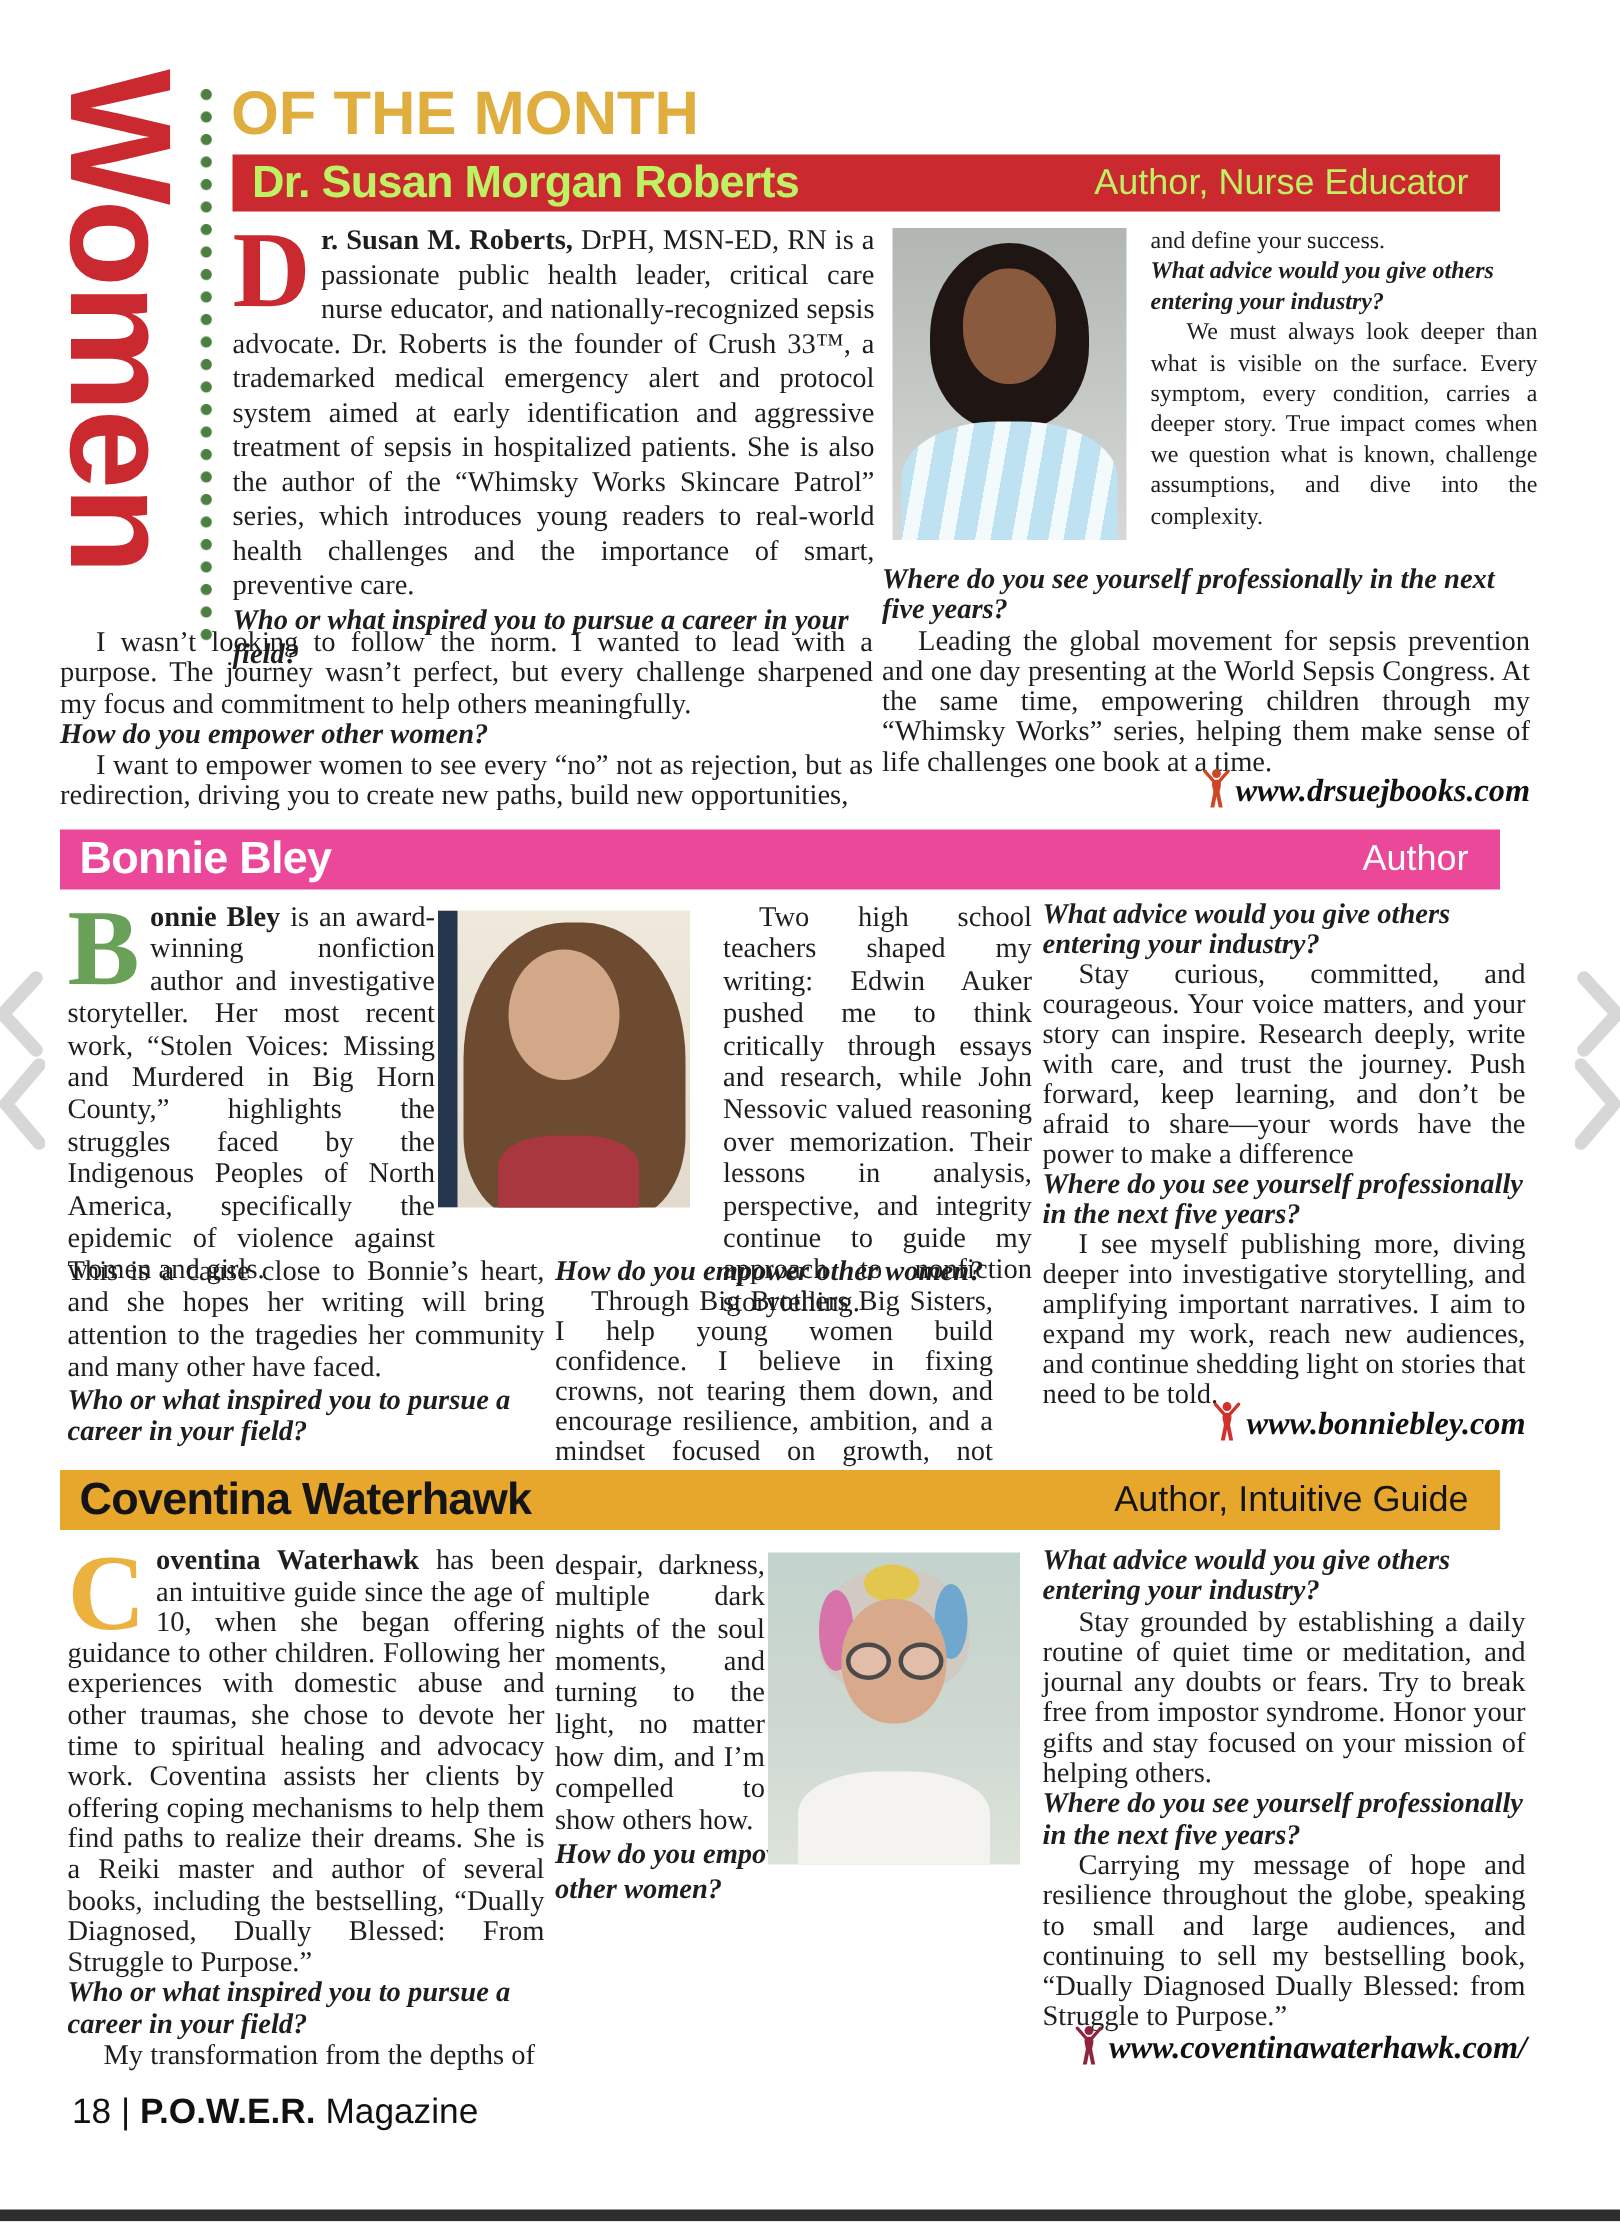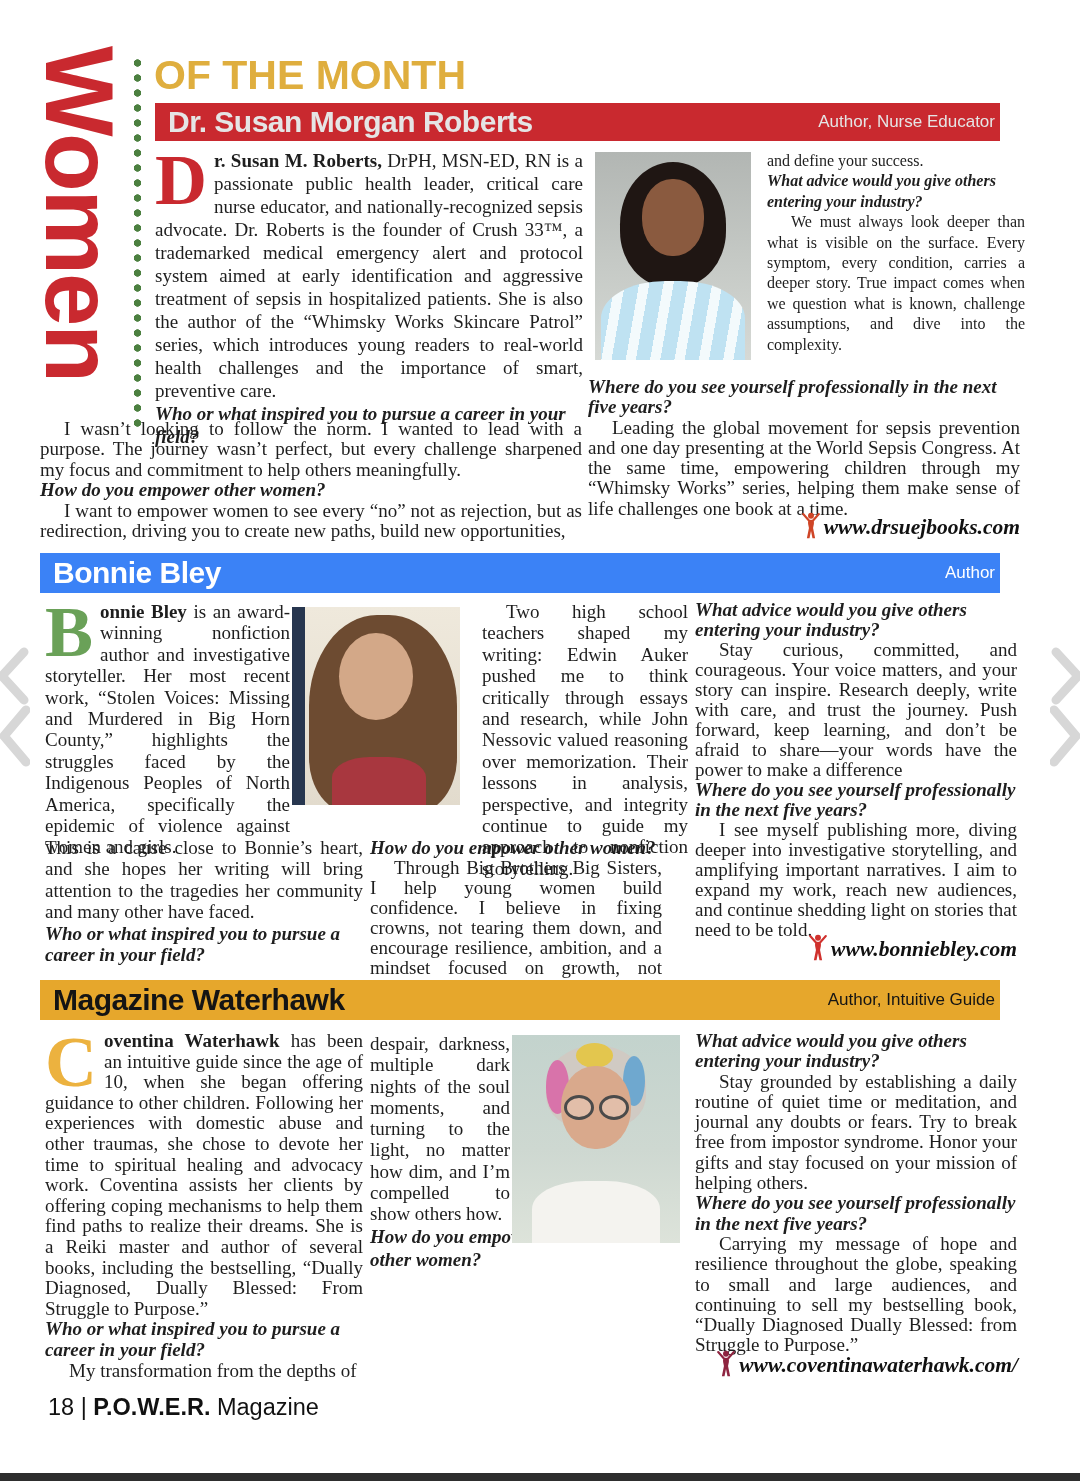--- a/index.html
+++ b/index.html
@@ -30,7 +30,7 @@
   .banner { position:absolute; display:flex; align-items:center; justify-content:space-between; }
   .banner .bname { font-family:"Liberation Sans", sans-serif; font-weight:bold; font-size:30px; letter-spacing:-0.5px; padding-left:13px; white-space:nowrap; }
   .banner .brole { font-family:"Liberation Sans", sans-serif; font-size:17px; padding-right:5px; white-space:nowrap; }
-  #banner-susan     { left:155px; top:103px; width:845px; height:38px; background:#c9292f; color:#e5e5e5; }
+  #banner-susan     { left:155px; top:103px; width:845px; height:38px; background:#c9292f; color:#bef264; }
   #banner-bonnie    { left:40px;  top:553px; width:960px; height:40px; background:#3b82f6; color:#ffffff; }
   #banner-coventina { left:40px;  top:980px; width:960px; height:40px; background:#e6a72c; color:#141414; }
 

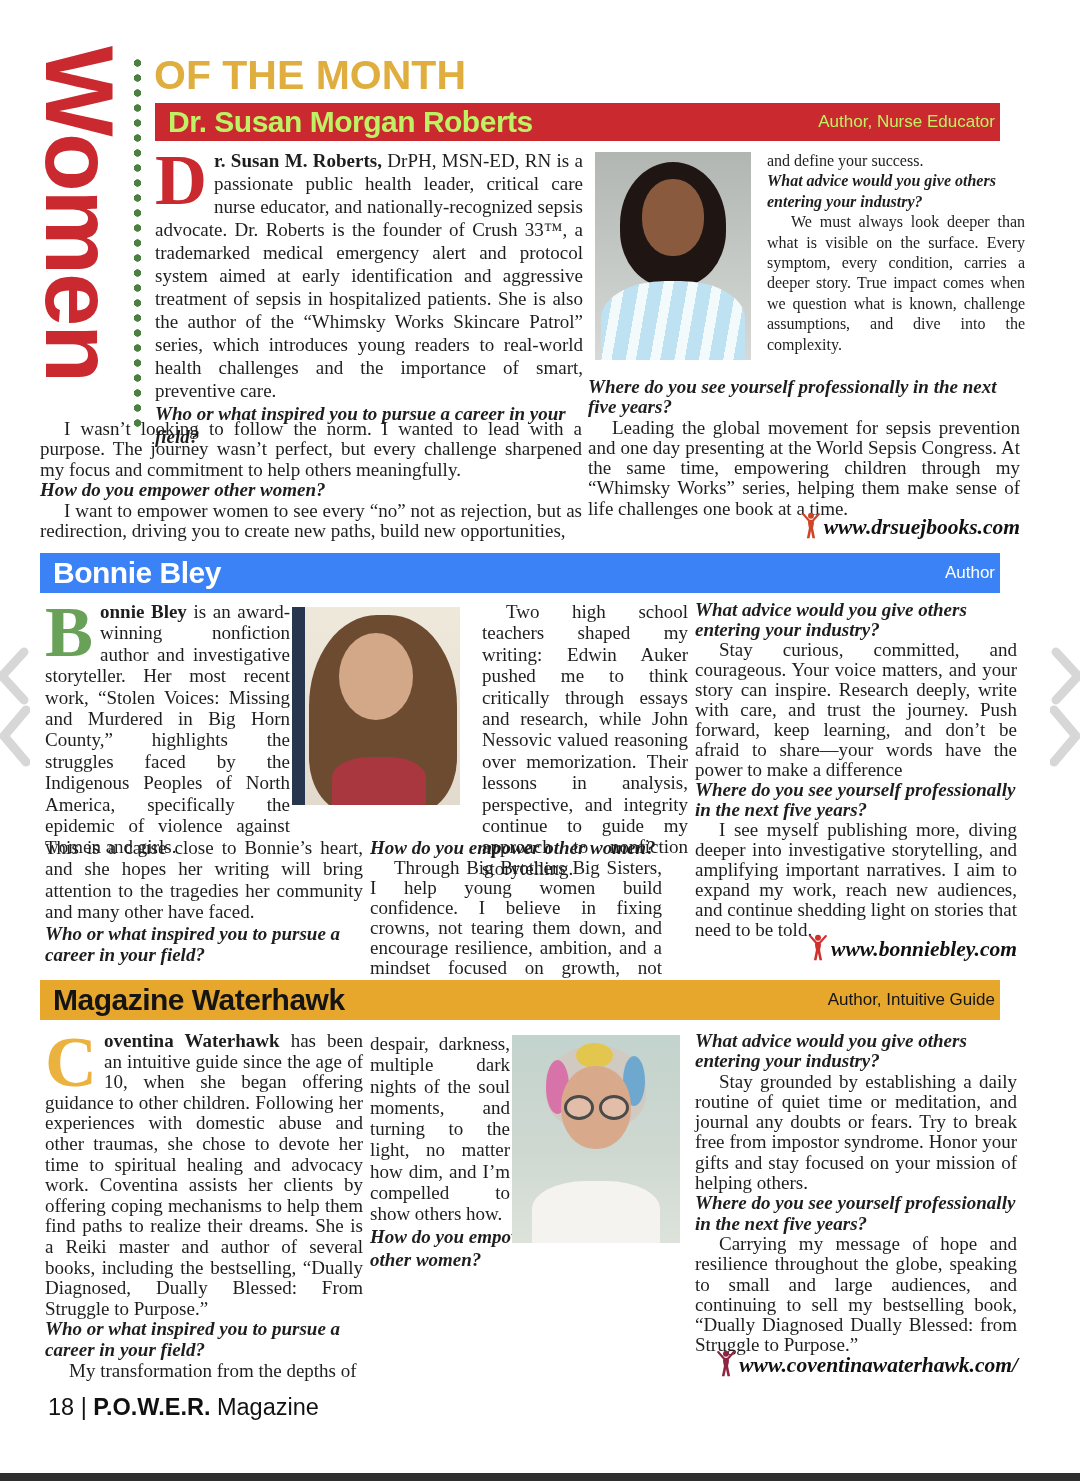--- a/index.html
+++ b/index.html
@@ -29,7 +29,7 @@
   
   .banner { position:absolute; display:flex; align-items:center; justify-content:space-between; }
   .banner .bname { font-family:"Liberation Sans", sans-serif; font-weight:bold; font-size:30px; letter-spacing:-0.5px; padding-left:13px; white-space:nowrap; }
-  .banner .brole { font-family:"Liberation Sans", sans-serif; font-size:17px; padding-right:5px; white-space:nowrap; }
+  .banner .brole { font-family:"Liberation Sans", sans-serif; font-size:24px; padding-right:21px; white-space:nowrap; }
   #banner-susan     { left:155px; top:103px; width:845px; height:38px; background:#c9292f; color:#bef264; }
   #banner-bonnie    { left:40px;  top:553px; width:960px; height:40px; background:#3b82f6; color:#ffffff; }
   #banner-coventina { left:40px;  top:980px; width:960px; height:40px; background:#e6a72c; color:#141414; }

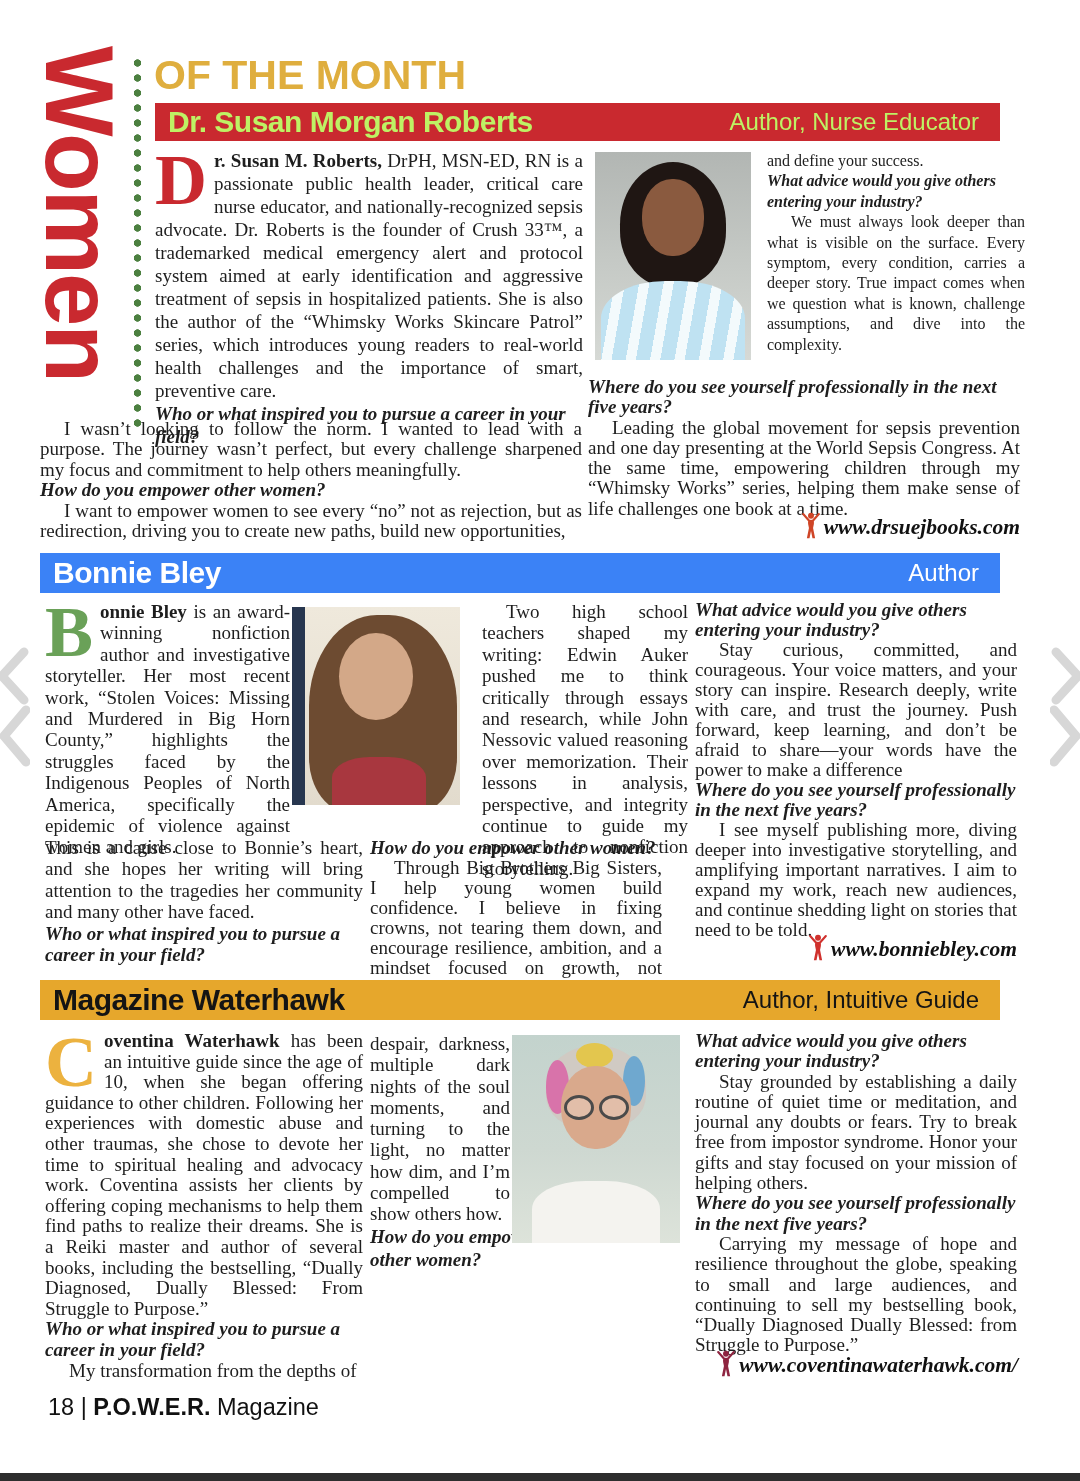--- a/index.html
+++ b/index.html
@@ -31,7 +31,7 @@
   .banner .bname { font-family:"Liberation Sans", sans-serif; font-weight:bold; font-size:30px; letter-spacing:-0.5px; padding-left:13px; white-space:nowrap; }
   .banner .brole { font-family:"Liberation Sans", sans-serif; font-size:24px; padding-right:21px; white-space:nowrap; }
   #banner-susan     { left:155px; top:103px; width:845px; height:38px; background:#c9292f; color:#bef264; }
-  #banner-bonnie    { left:40px;  top:553px; width:960px; height:40px; background:#3b82f6; color:#ffffff; }
+  #banner-bonnie    { left:40px;  top:553px; width:960px; height:40px; background:#ec4899; color:#ffffff; }
   #banner-coventina { left:40px;  top:980px; width:960px; height:40px; background:#e6a72c; color:#141414; }
 
   

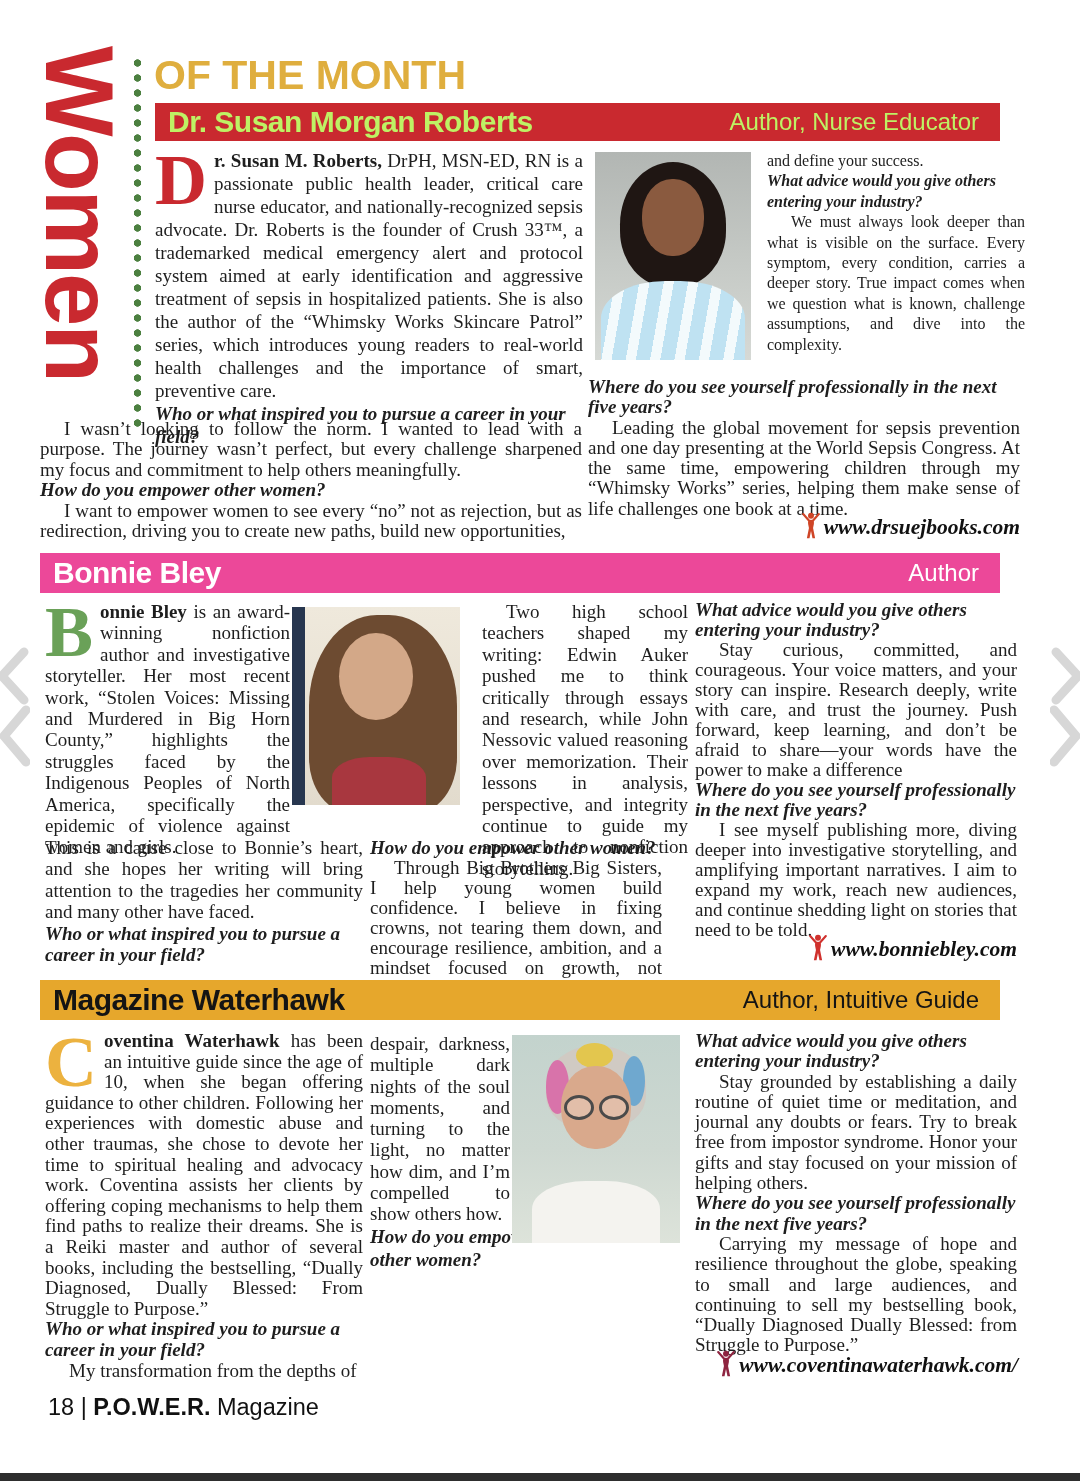--- a/index.html
+++ b/index.html
@@ -220,7 +220,7 @@
   </div>
 
   <div class="banner" id="banner-coventina">
-    <span class="bname">Magazine Waterhawk</span>
+    <span class="bname">Coventina Waterhawk</span>
     <span class="brole">Author, Intuitive Guide</span>
   </div>
 

